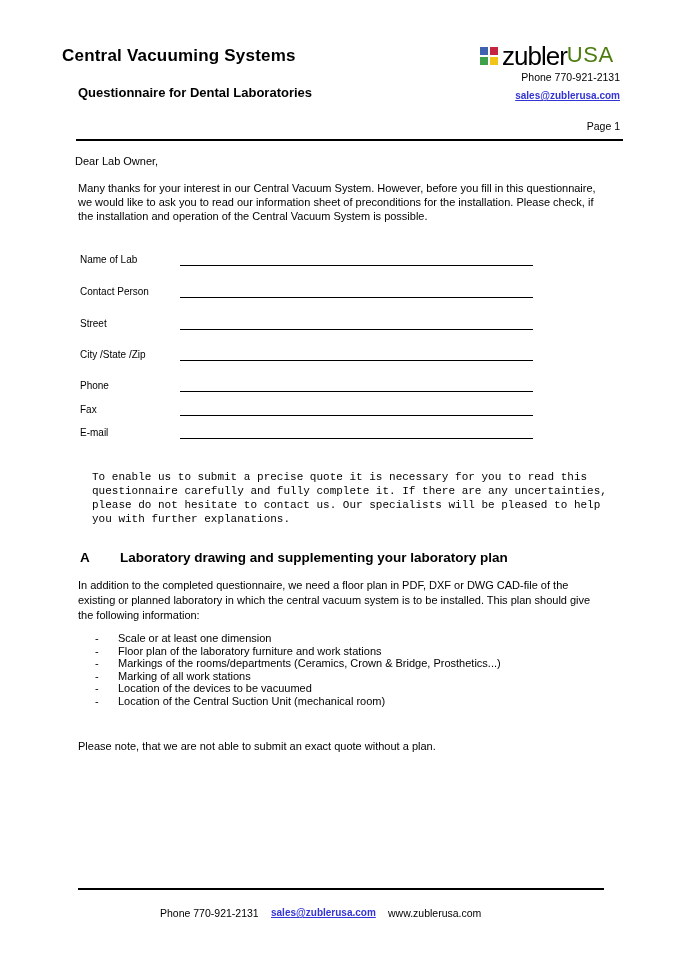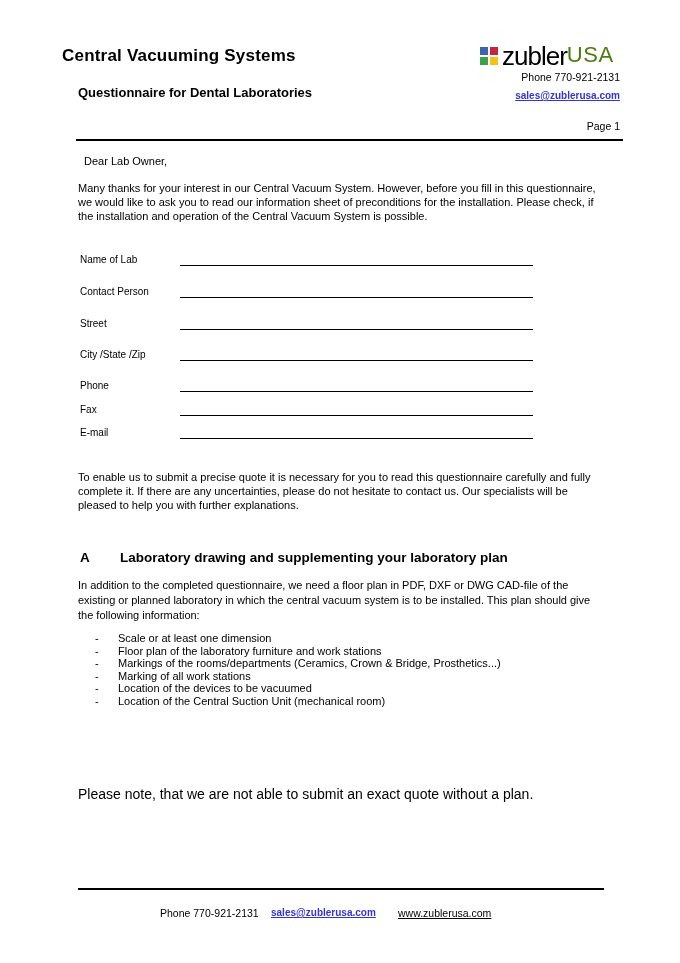--- a/index.html
+++ b/index.html
@@ -43,7 +43,7 @@
 
   
   .body-txt { font-size: 11px; line-height: 14px; }
-  .salutation { left: 84px; top: 154px; text-align: right; }
+  .salutation { left: 75px; top: 154px; text-align: right; }
   .p1 { left: 78px; top: 181px; width: 524px; }
   .p2 { left: 78px; top: 470px; width: 524px; }
   .p3 { left: 78px; top: 578px; width: 524px; line-height: 15px; }

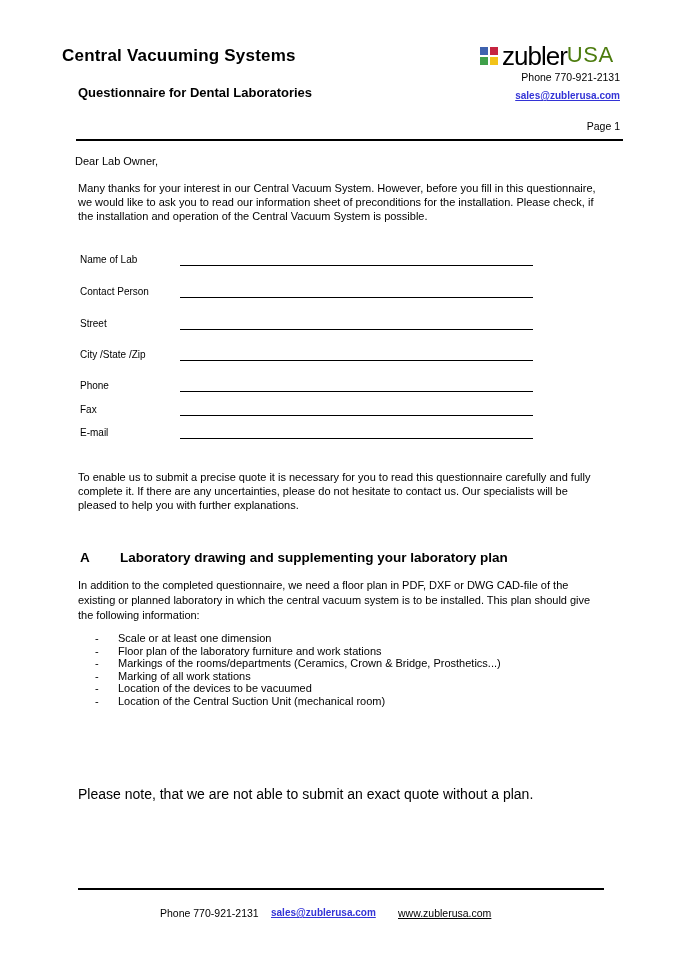--- a/index.html
+++ b/index.html
@@ -45,7 +45,7 @@
   .body-txt { font-size: 11px; line-height: 14px; }
   .salutation { left: 75px; top: 154px; text-align: right; }
   .p1 { left: 78px; top: 181px; width: 524px; }
-  .p2 { left: 78px; top: 470px; width: 524px; }
+  .p2 { left: 92px; top: 470px; width: 524px; font-family: Liberation Mono, monospace; }
   .p3 { left: 78px; top: 578px; width: 524px; line-height: 15px; }
 
   

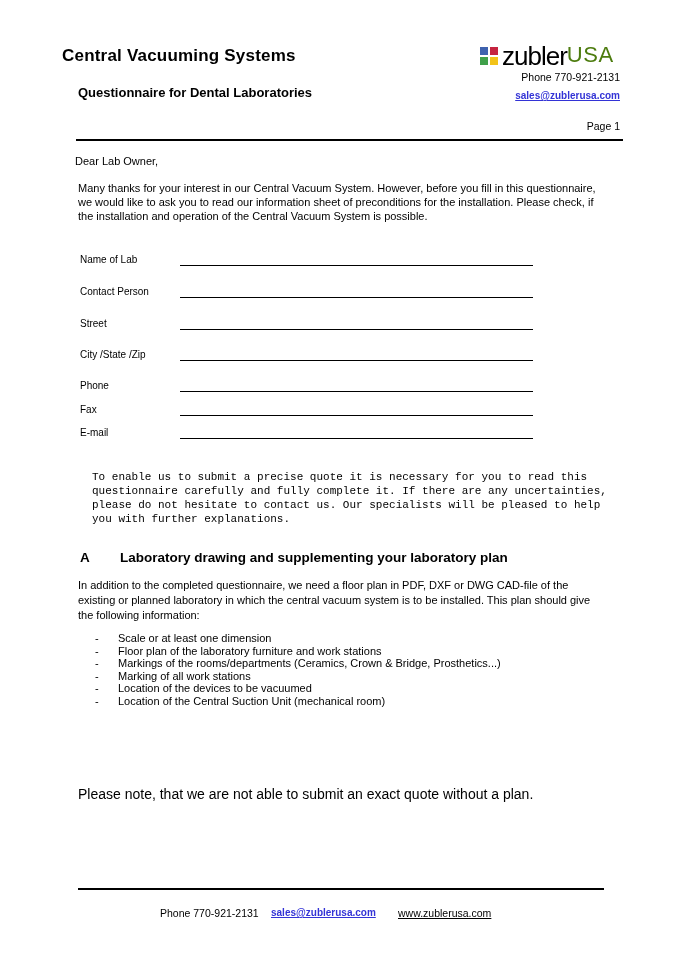--- a/index.html
+++ b/index.html
@@ -62,7 +62,7 @@
   .bullet { display: flex; }
   .bullet .dash { width: 23px; flex: 0 0 23px; }
 
-  .note-block { left: 78px; top: 740px; font-size: 14px; line-height: 13.5px; margin-top: 48px; }
+  .note-block { left: 78px; top: 740px; font-size: 11px; line-height: 13.5px; }
 
   
   .ftr-item { top: 907px; font-size: 10.5px; white-space: nowrap; }

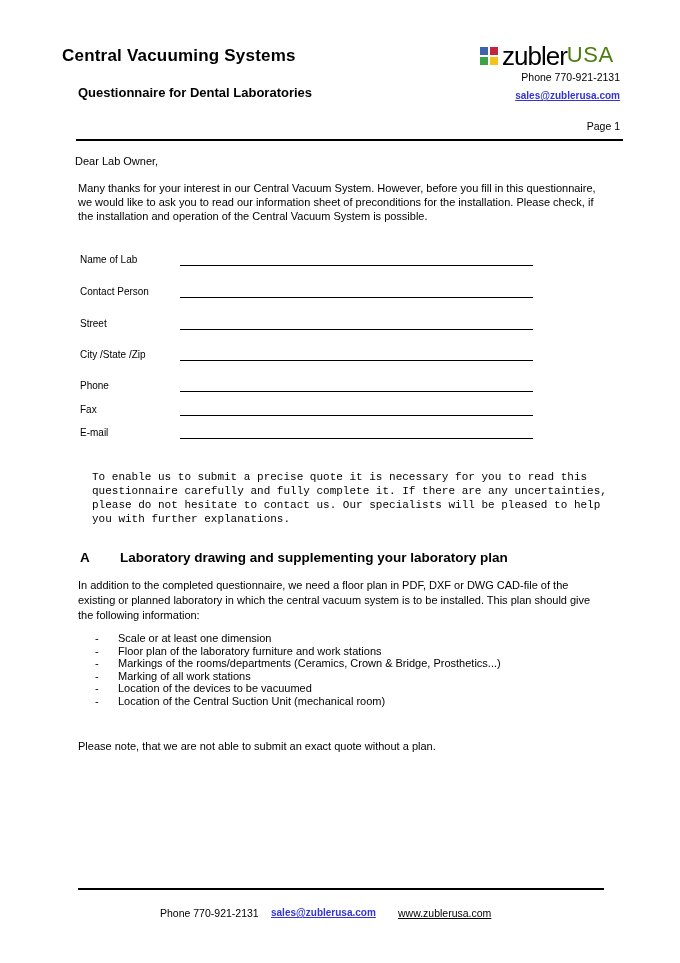--- a/index.html
+++ b/index.html
@@ -68,7 +68,7 @@
   .ftr-item { top: 907px; font-size: 10.5px; white-space: nowrap; }
   .ftr-phone { left: 160px; }
   .ftr-email { left: 271px; font-size: 10px; }
-  .ftr-web { left: 398px; text-decoration: underline; }
+  .ftr-web { left: 388px; }
 </style>
 </head>
 <body>

